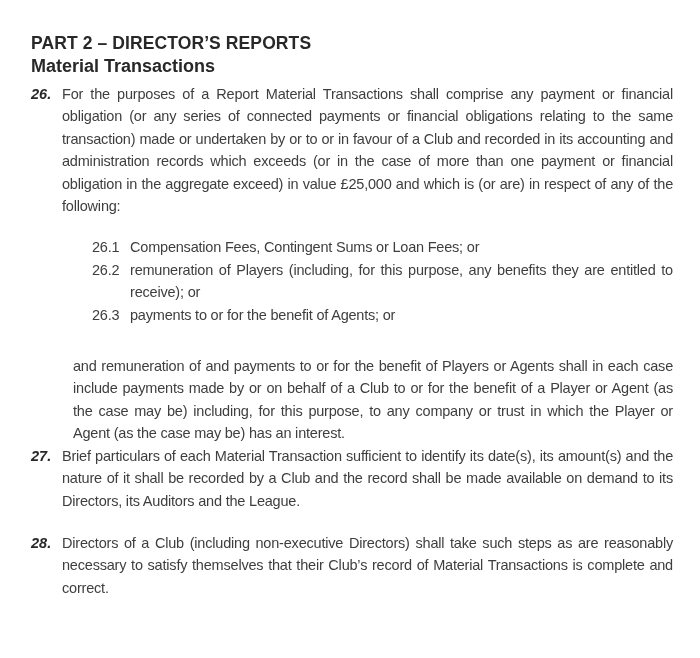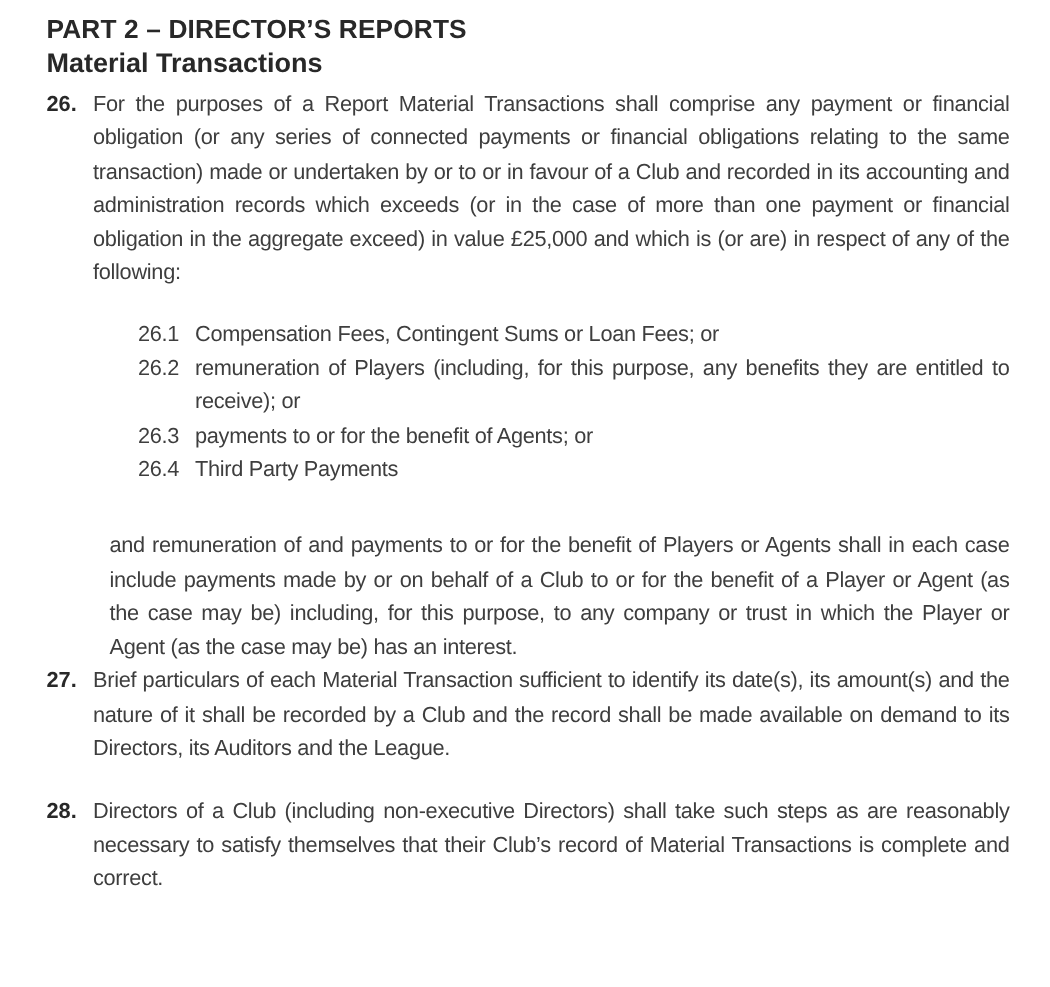--- a/index.html
+++ b/index.html
@@ -20,7 +20,7 @@
   }
   .part-title{
     font-size:17.5px;font-weight:bold;color:var(--heading-color);
-    line-height:21px;letter-spacing:0.1px;margin-bottom:2px;
+    line-height:21px;letter-spacing:0.1px;margin-bottom:2px;margin-top:24px;
   }
   .section-heading{
     font-size:18px;font-weight:bold;color:var(--heading-color);

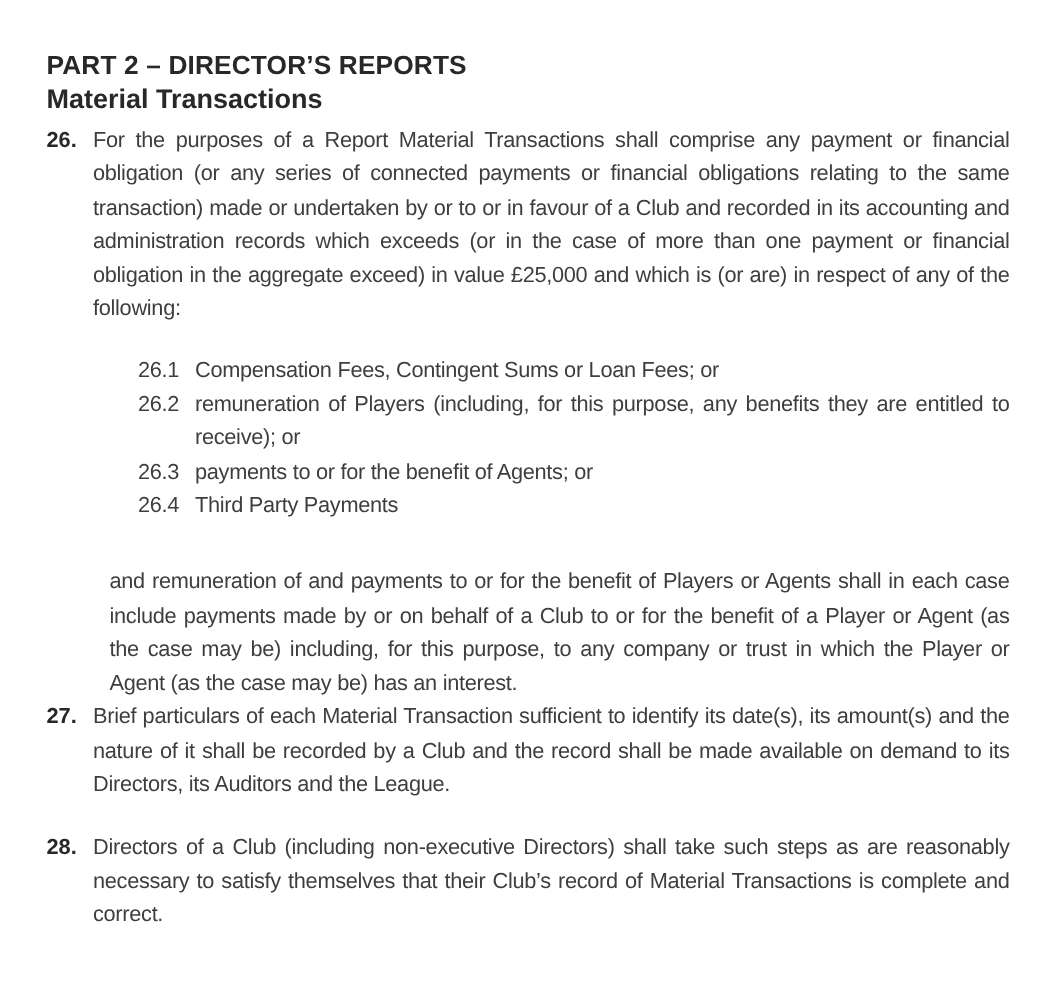--- a/index.html
+++ b/index.html
@@ -32,7 +32,7 @@
   .clause-num{
     flex:0 0 31px;
     font-weight:bold;color:var(--heading-color);
-    font-size:14.5px;line-height:22.4px;
+    font-size:14.5px;line-height:22.4px;font-style:italic;
   }
   .clause-body{
     flex:1;

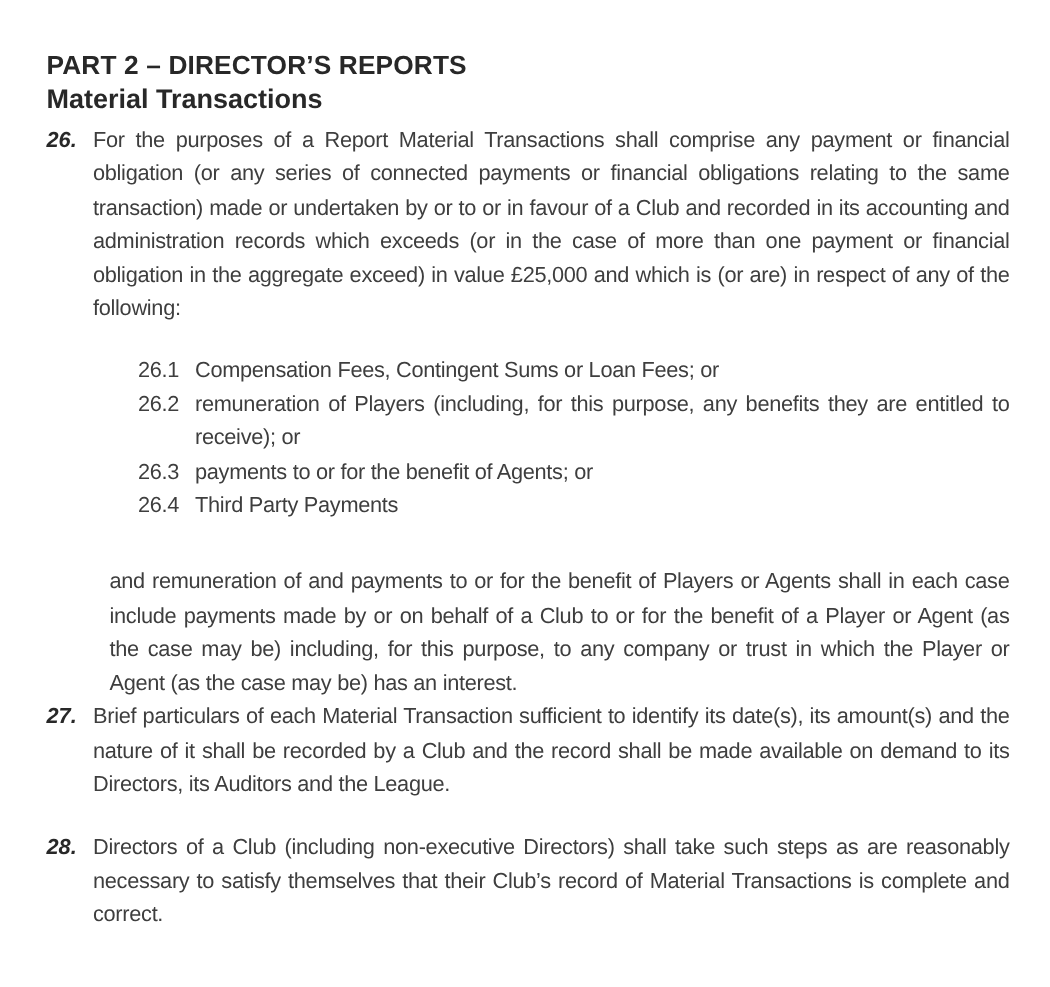--- a/index.html
+++ b/index.html
@@ -96,10 +96,6 @@
       <span class="subclause-num">26.3</span>
       <p class="subclause-body">payments to or for the benefit of Agents; or</p>
     </div>
-    <div class="subclause">
-      <span class="subclause-num">26.4</span>
-      <p class="subclause-body">Third Party Payments</p>
-    </div>
   </div>
 
   <p class="continuation">and remuneration of and payments to or for the benefit of Players or Agents shall in each case include payments made by or on behalf of a Club to or for the benefit of a Player or Agent (as the case may be) including, for this purpose, to any company or trust in which the Player or Agent (as the case may be) has an interest.</p>

